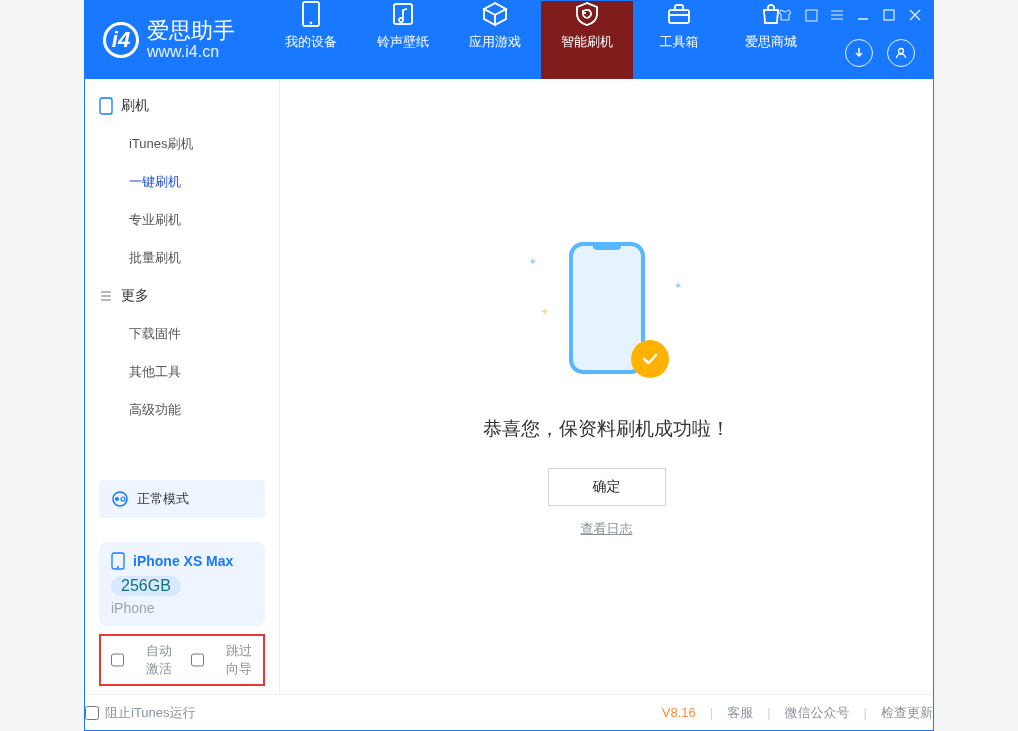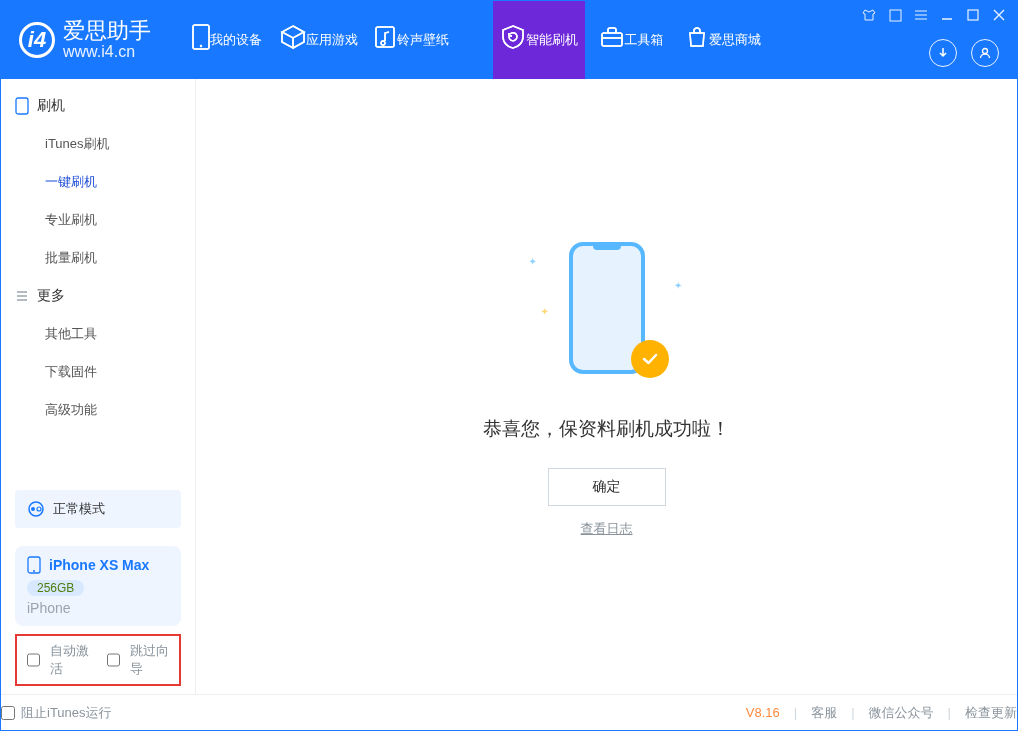--- a/index.html
+++ b/index.html
@@ -4,7 +4,7 @@
 <style>
 * { margin: 0; padding: 0; box-sizing: border-box; font-family: "Microsoft YaHei", Arial, sans-serif; }
 body { background: #f5f5f5; display: flex; justify-content: center; align-items: flex-start; padding: 0; }
-.window { width: 1018px; height: 731px; background: #fff; border: 1px solid #1878ff; display: flex; flex-direction: column; position: relative; }
+.window { width: 850px; height: 731px; background: #fff; border: 1px solid #1878ff; display: flex; flex-direction: column; position: relative; }
 
 
 .header { background: #1878ff; height: 78px; display: flex; align-items: stretch; color: #fff; padding-left: 18px; position: relative; }

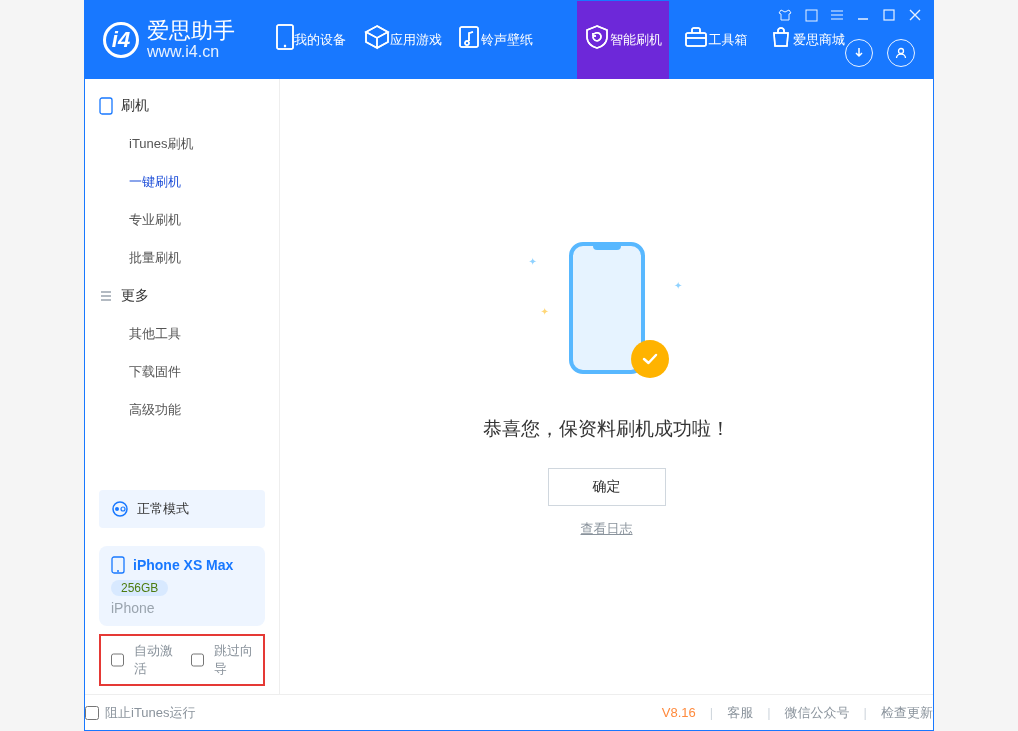--- a/index.html
+++ b/index.html
@@ -14,7 +14,7 @@
 .logo-text .main { font-size: 22px; font-weight: 500; }
 .logo-text .sub { font-size: 16px; opacity: .9; }
 .nav { display: flex; height: 100%; }
-.nav-item { display: flex; align-items: center; justify-content: center; width: 92px; font-size: 13px; cursor: pointer; position: relative; }
+.nav-item { display: flex; flex-direction: column; align-items: center; width: 92px; font-size: 13px; cursor: pointer; position: relative; }
 .nav-item.active { background: #6d28d9; margin-left: 36px; }
 .nav-item .ico { height: 26px; display: flex; align-items: center; justify-content: center; margin-bottom: 6px; }
 .nav-item .ico svg { filter: drop-shadow(0 0 0 #fff); }

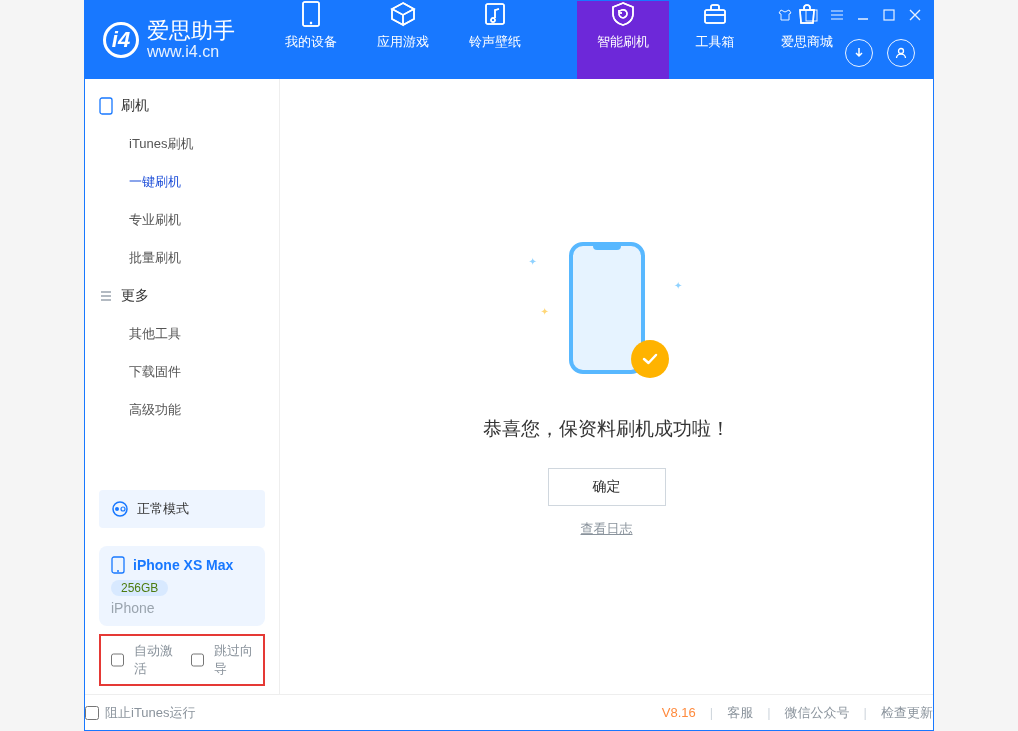--- a/index.html
+++ b/index.html
@@ -93,20 +93,20 @@
       </div>
       <div class="nav-item">
         <span class="ico">
-            <svg width="26" height="26" viewBox="0 0 26 26">
-              <path d="M13 2 L24 8 L13 14 L2 8 Z M2 8 V18 L13 24 V14 M24 8 V18 L13 24" fill="none" stroke="#fff" stroke-width="1.5"></path>
-            </svg>
-          </span>
-        <span>应用游戏</span>
-      </div>
-      <div class="nav-item">
-        <span class="ico">
             <svg width="24" height="24" viewBox="0 0 24 24">
               <rect x="3" y="2" width="18" height="20" rx="2" fill="none" stroke="#fff" stroke-width="1.5"></rect>
               <path d="M10 16 a2 2 0 1 0 0.01 0 M12 16 V8 L16 7" fill="none" stroke="#fff" stroke-width="1.5"></path>
             </svg>
           </span>
         <span>铃声壁纸</span>
+      </div>
+      <div class="nav-item">
+        <span class="ico">
+            <svg width="26" height="26" viewBox="0 0 26 26">
+              <path d="M13 2 L24 8 L13 14 L2 8 Z M2 8 V18 L13 24 V14 M24 8 V18 L13 24" fill="none" stroke="#fff" stroke-width="1.5"></path>
+            </svg>
+          </span>
+        <span>应用游戏</span>
       </div>
       <div class="nav-item active">
         <span class="ico">

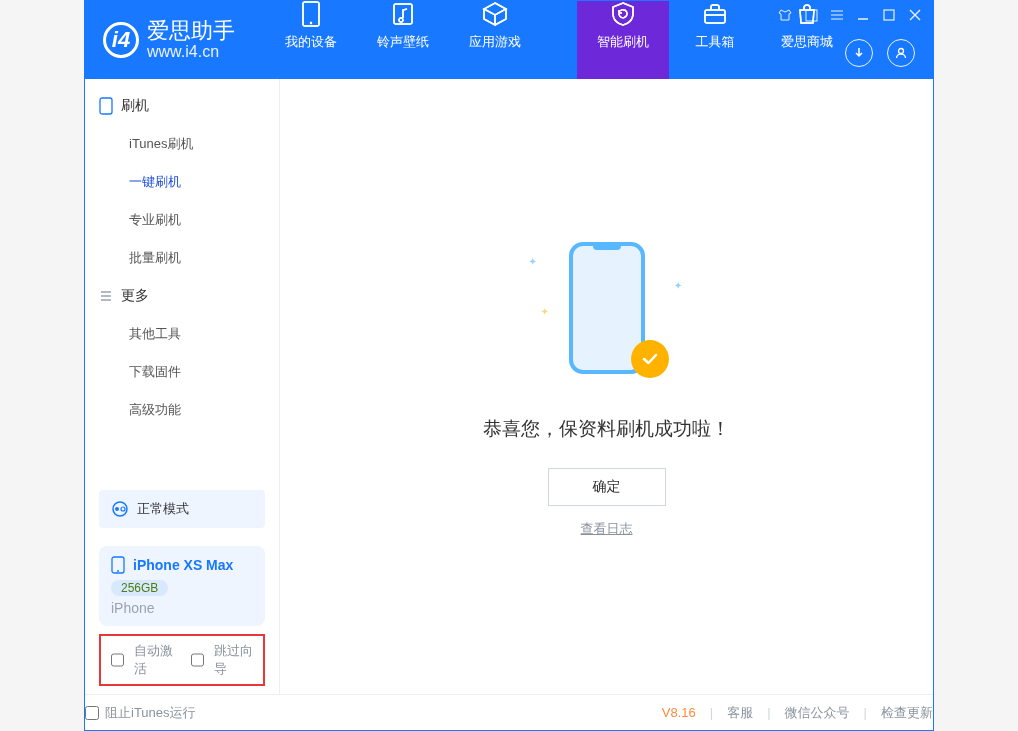--- a/index.html
+++ b/index.html
@@ -15,7 +15,7 @@
 .logo-text .sub { font-size: 16px; opacity: .9; }
 .nav { display: flex; height: 100%; }
 .nav-item { display: flex; flex-direction: column; align-items: center; width: 92px; font-size: 13px; cursor: pointer; position: relative; }
-.nav-item.active { background: #6d28d9; margin-left: 36px; }
+.nav-item.active { background: #7f1d1d; }
 .nav-item .ico { height: 26px; display: flex; align-items: center; justify-content: center; margin-bottom: 6px; }
 .nav-item .ico svg { filter: drop-shadow(0 0 0 #fff); }
 .header-right { position: absolute; right: 10px; top: 6px; display: flex; gap: 10px; }

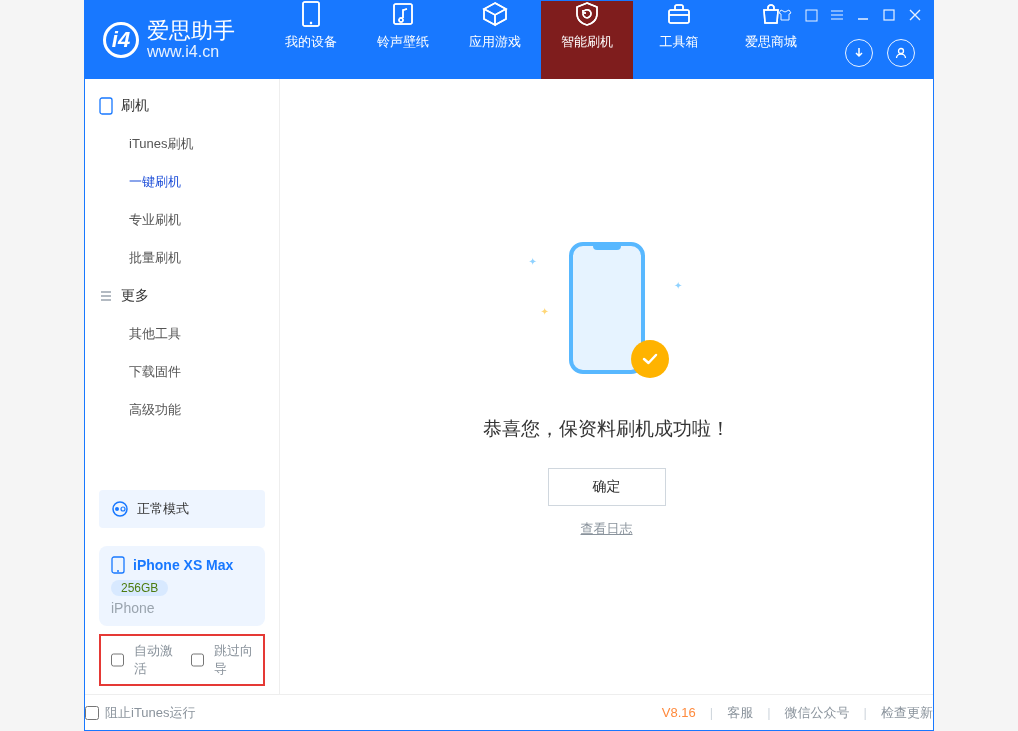--- a/index.html
+++ b/index.html
@@ -207,8 +207,8 @@
         <span>更多</span>
       </div>
       <div class="side-items">
+        <div class="side-item">下载固件</div>
         <div class="side-item">其他工具</div>
-        <div class="side-item">下载固件</div>
         <div class="side-item">高级功能</div>
       </div>
 

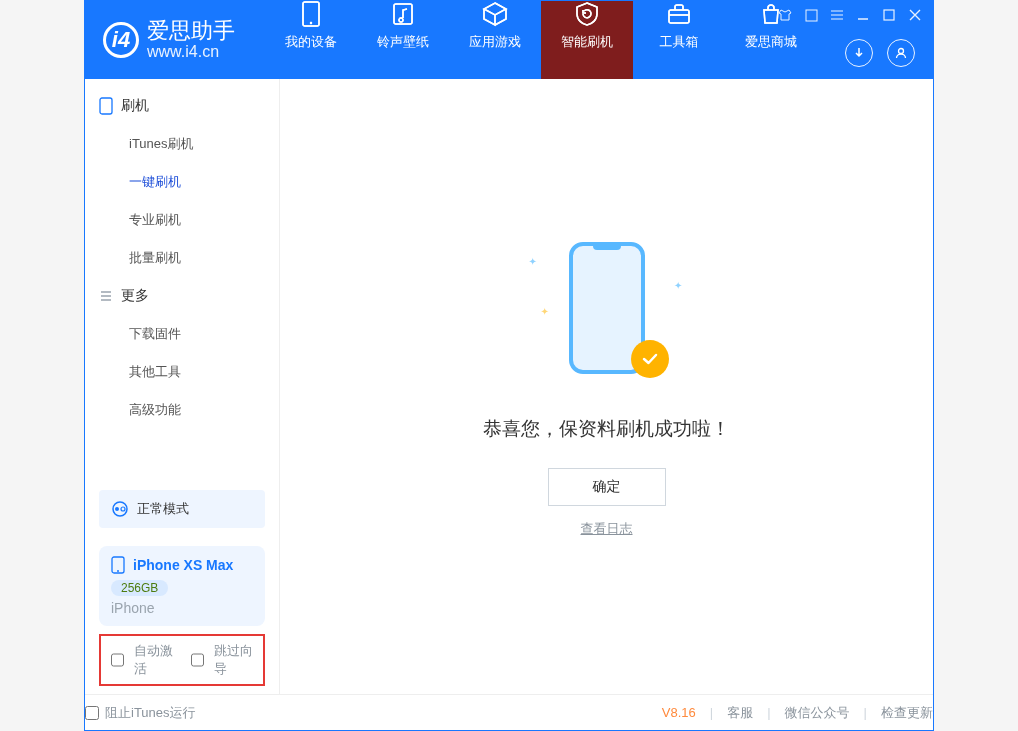--- a/index.html
+++ b/index.html
@@ -35,7 +35,7 @@
 .side-item { padding: 10px 14px 10px 44px; color: #555; cursor: pointer; }
 .side-item.active { color: #1d4ed8; }
 .side-bottom { margin-top: auto; padding: 0 14px 8px; }
-.mode-card { background: #eef5ff; border-radius: 4px; padding: 10px 12px; display: flex; align-items: center; gap: 8px; color: #333; margin-bottom: 18px; }
+.mode-card { background: #eef5ff; border-radius: 4px; padding: 10px 12px; display: flex; align-items: center; gap: 8px; color: #333; margin-bottom: 24px; }
 .device-card { background: #eef5ff; border-radius: 8px; padding: 10px 12px; }
 .device-card .dname { color: #1878ff; font-weight: bold; font-size: 14px; display: flex; align-items: center; gap: 8px; }
 .badge { display: inline-block; background: #d8e9ff; color: #4d7c0f; border-radius: 10px; font-size: 12px; padding: 1px 10px; margin-top: 6px; }

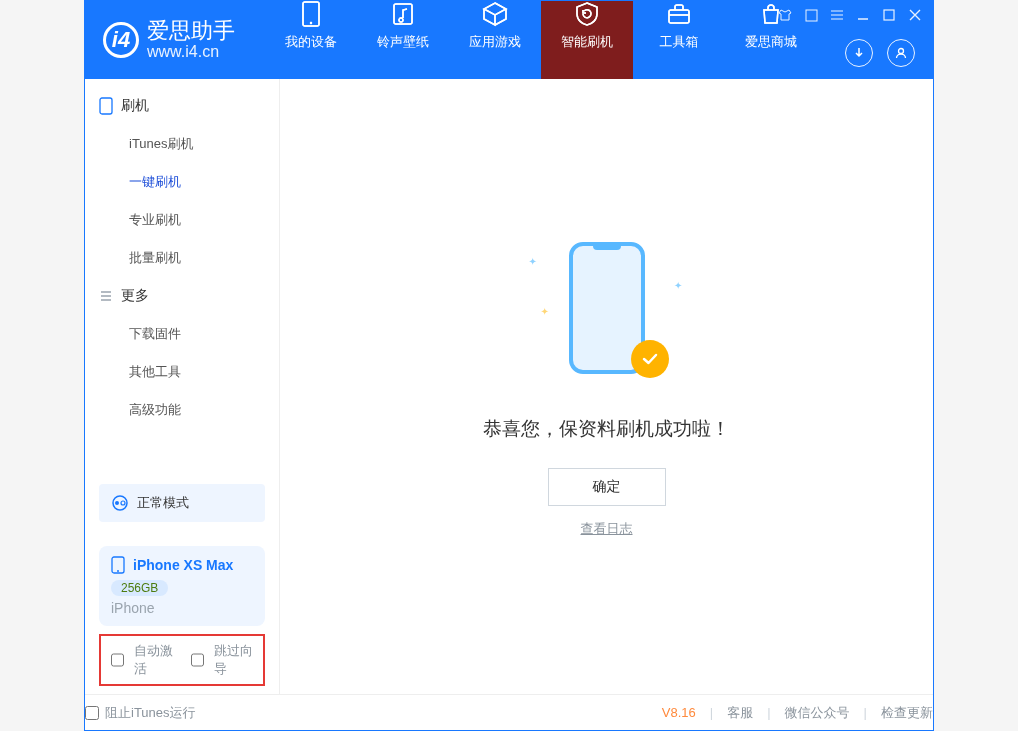--- a/index.html
+++ b/index.html
@@ -38,7 +38,7 @@
 .mode-card { background: #eef5ff; border-radius: 4px; padding: 10px 12px; display: flex; align-items: center; gap: 8px; color: #333; margin-bottom: 24px; }
 .device-card { background: #eef5ff; border-radius: 8px; padding: 10px 12px; }
 .device-card .dname { color: #1878ff; font-weight: bold; font-size: 14px; display: flex; align-items: center; gap: 8px; }
-.badge { display: inline-block; background: #d8e9ff; color: #4d7c0f; border-radius: 10px; font-size: 12px; padding: 1px 10px; margin-top: 6px; }
+.badge { display: inline-block; background: #d8e9ff; color: #0f766e; border-radius: 10px; font-size: 16px; padding: 1px 10px; margin-top: 6px; }
 .device-sub { color: #9aa4ae; font-size: 14px; margin-top: 4px; }
 .flag-box { margin-top: 8px; border: 2px solid #e53935; padding: 6px 10px; display: flex; gap: 18px; align-items: center; }
 .flag-box label { display: flex; align-items: center; gap: 10px; color: #8a939c; font-size: 13px; cursor: pointer; }

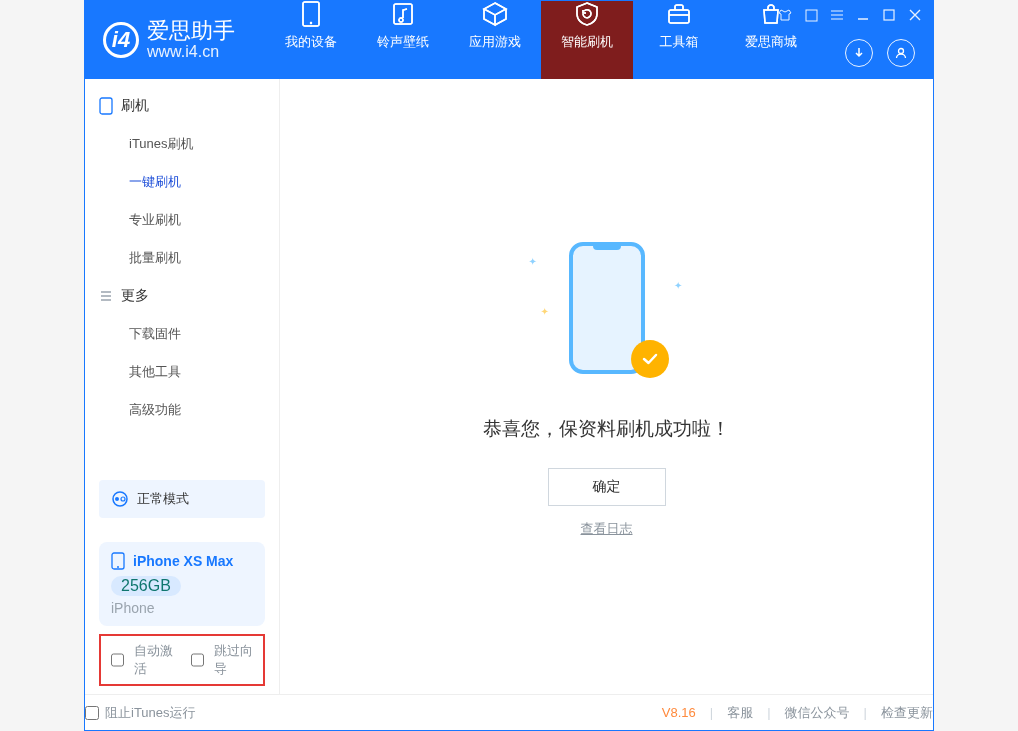--- a/index.html
+++ b/index.html
@@ -41,7 +41,7 @@
 .badge { display: inline-block; background: #d8e9ff; color: #0f766e; border-radius: 10px; font-size: 16px; padding: 1px 10px; margin-top: 6px; }
 .device-sub { color: #9aa4ae; font-size: 14px; margin-top: 4px; }
 .flag-box { margin-top: 8px; border: 2px solid #e53935; padding: 6px 10px; display: flex; gap: 18px; align-items: center; }
-.flag-box label { display: flex; align-items: center; gap: 10px; color: #8a939c; font-size: 13px; cursor: pointer; }
+.flag-box label { display: flex; align-items: center; gap: 22px; color: #8a939c; font-size: 13px; cursor: pointer; }
 .flag-box input { width: 14px; height: 14px; }
 
 

